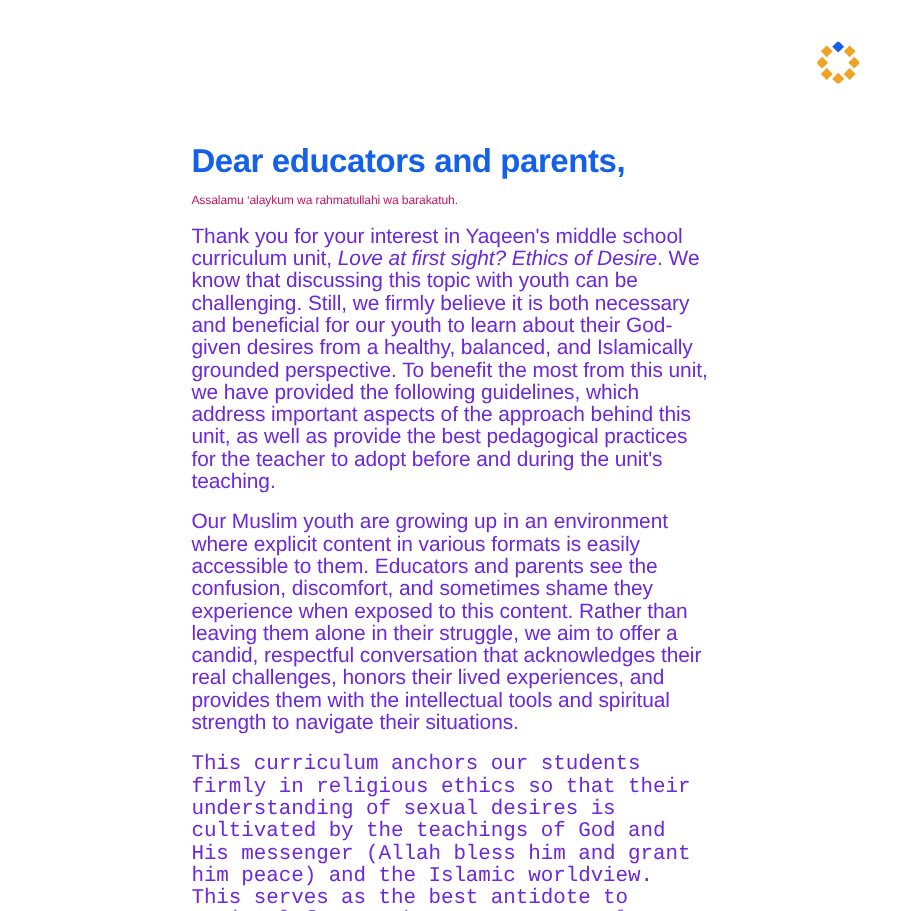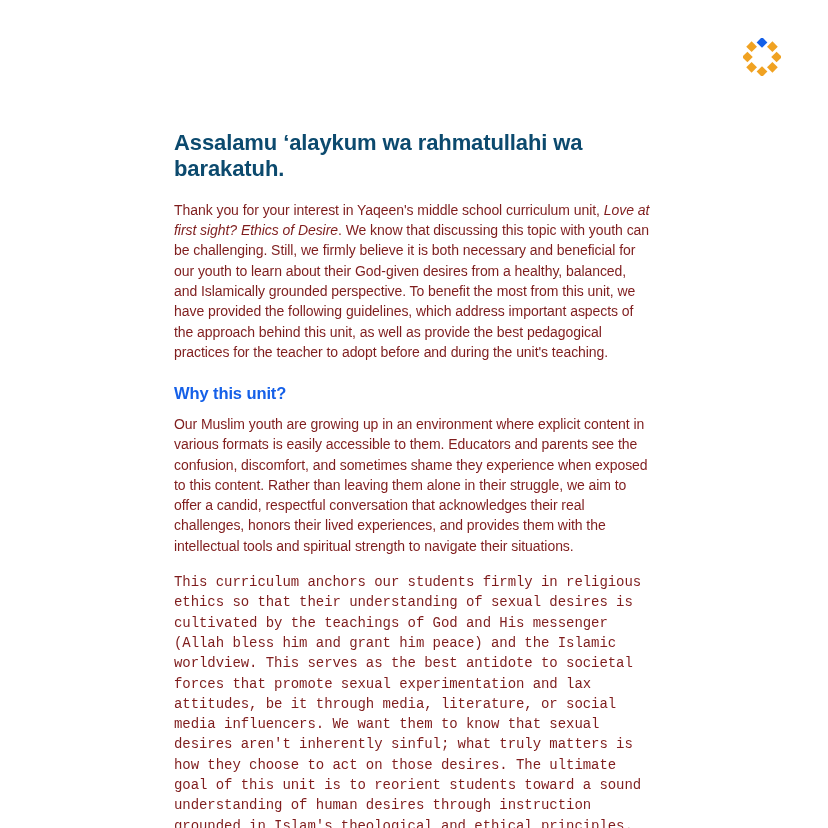--- a/index.html
+++ b/index.html
@@ -132,6 +132,7 @@
 
 <div class="page">
 
+  <h1 class="doc-title">Dear educators and parents,</h1>
 
   <h2 class="doc-subtitle">Assalamu ‘alaykum wa rahmatullahi wa barakatuh.</h2>
 

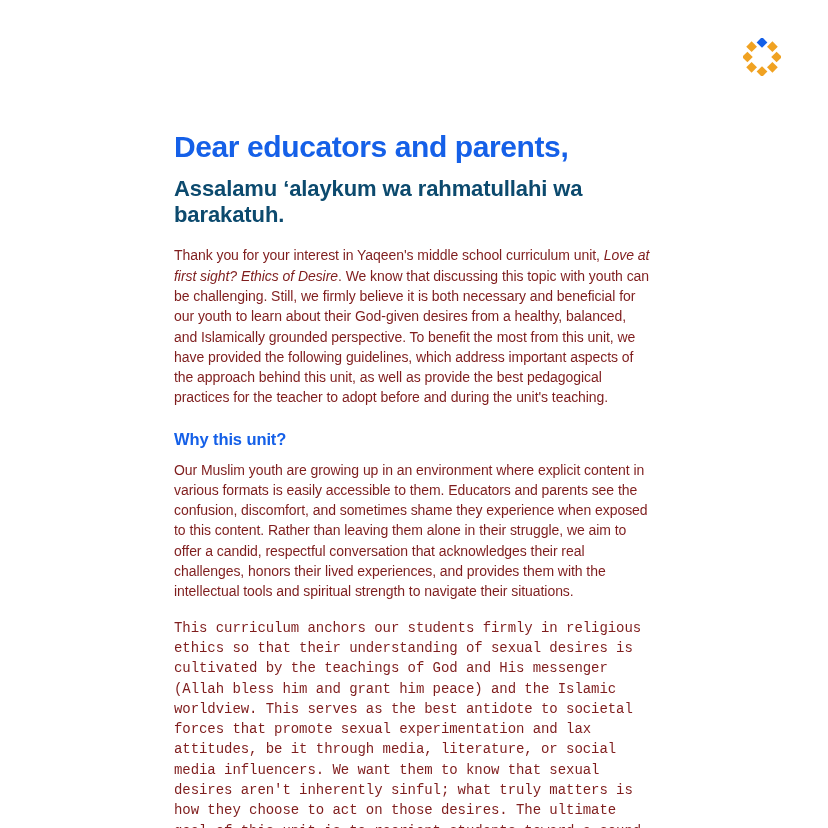--- a/index.html
+++ b/index.html
@@ -78,9 +78,9 @@
   }
 
   h2.doc-subtitle {
-    font-size: 22px;
-    font-weight: bold;
-    color: #0c4a6e;
+    font-size: 11px;
+    font-weight: normal;
+    color: #be185d;
     letter-spacing: -0.1px;
     line-height: 1.2;
     margin-bottom: 17px;

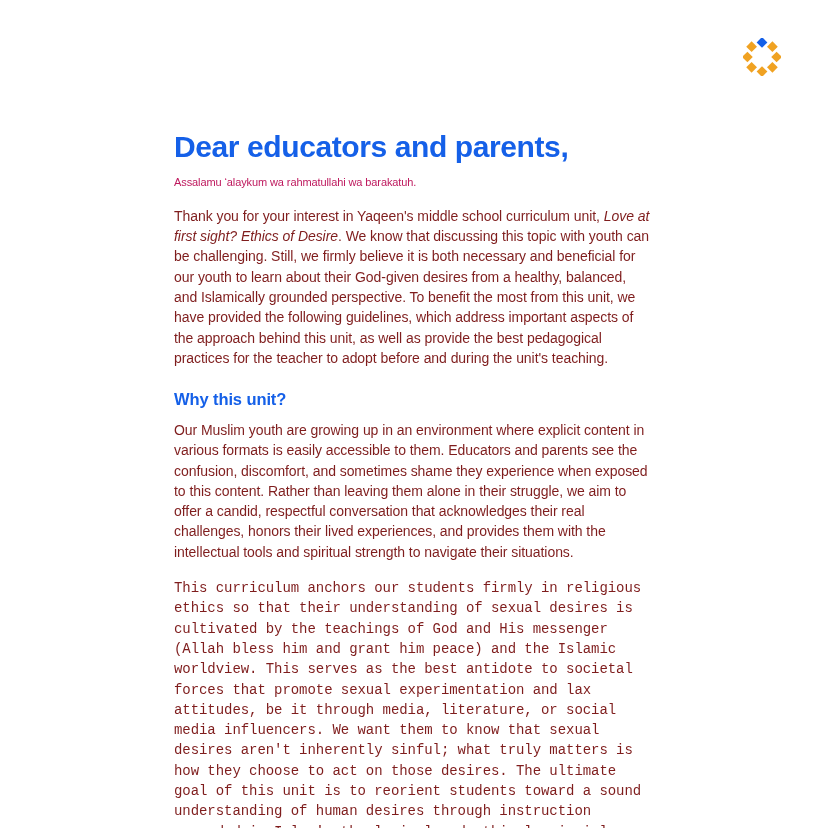--- a/index.html
+++ b/index.html
@@ -97,9 +97,9 @@
   }
 
   p.body-text {
-    font-size: 14px;
+    font-size: 19px;
     line-height: 20.3px;
-    color: #7f1d1d;
+    color: #6d28d9;
     margin-bottom: 16px;
     letter-spacing: -0.06px;
   }

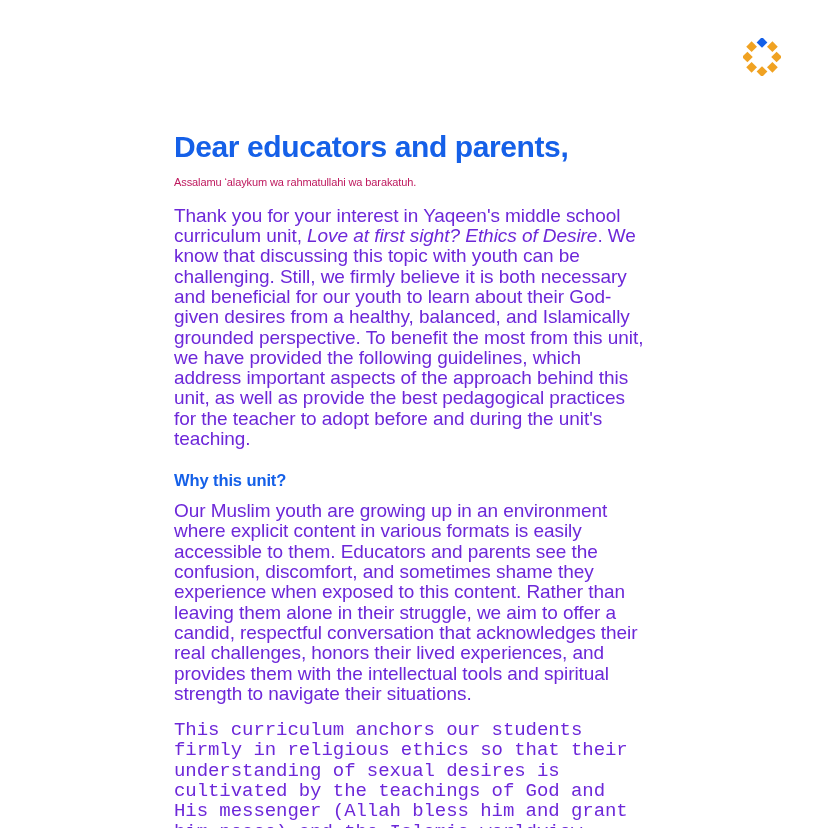--- a/index.html
+++ b/index.html
@@ -138,7 +138,6 @@
 
   <p class="body-text"><span>Thank you for your interest in Yaqeen's middle school curriculum unit, </span><span class="italic">Love at first sight? Ethics of Desire</span><span>. We know that discussing this topic with youth can be challenging. Still, we firmly believe it is both necessary and beneficial for our youth to learn about their God-given desires from a healthy, balanced, and Islamically grounded perspective. To benefit the most from this unit, we have provided the following guidelines, which address important aspects of the approach behind this unit, as well as provide the best pedagogical practices for the teacher to adopt before and during the unit's teaching.</span></p>
 
-  <h3 class="section-heading">Why this unit?</h3>
 
   <p class="body-text">Our Muslim youth are growing up in an environment where explicit content in various formats is easily accessible to them. Educators and parents see the confusion, discomfort, and sometimes shame they experience when exposed to this content. Rather than leaving them alone in their struggle, we aim to offer a candid, respectful conversation that acknowledges their real challenges, honors their lived experiences, and provides them with the intellectual tools and spiritual strength to navigate their situations.</p>
 

